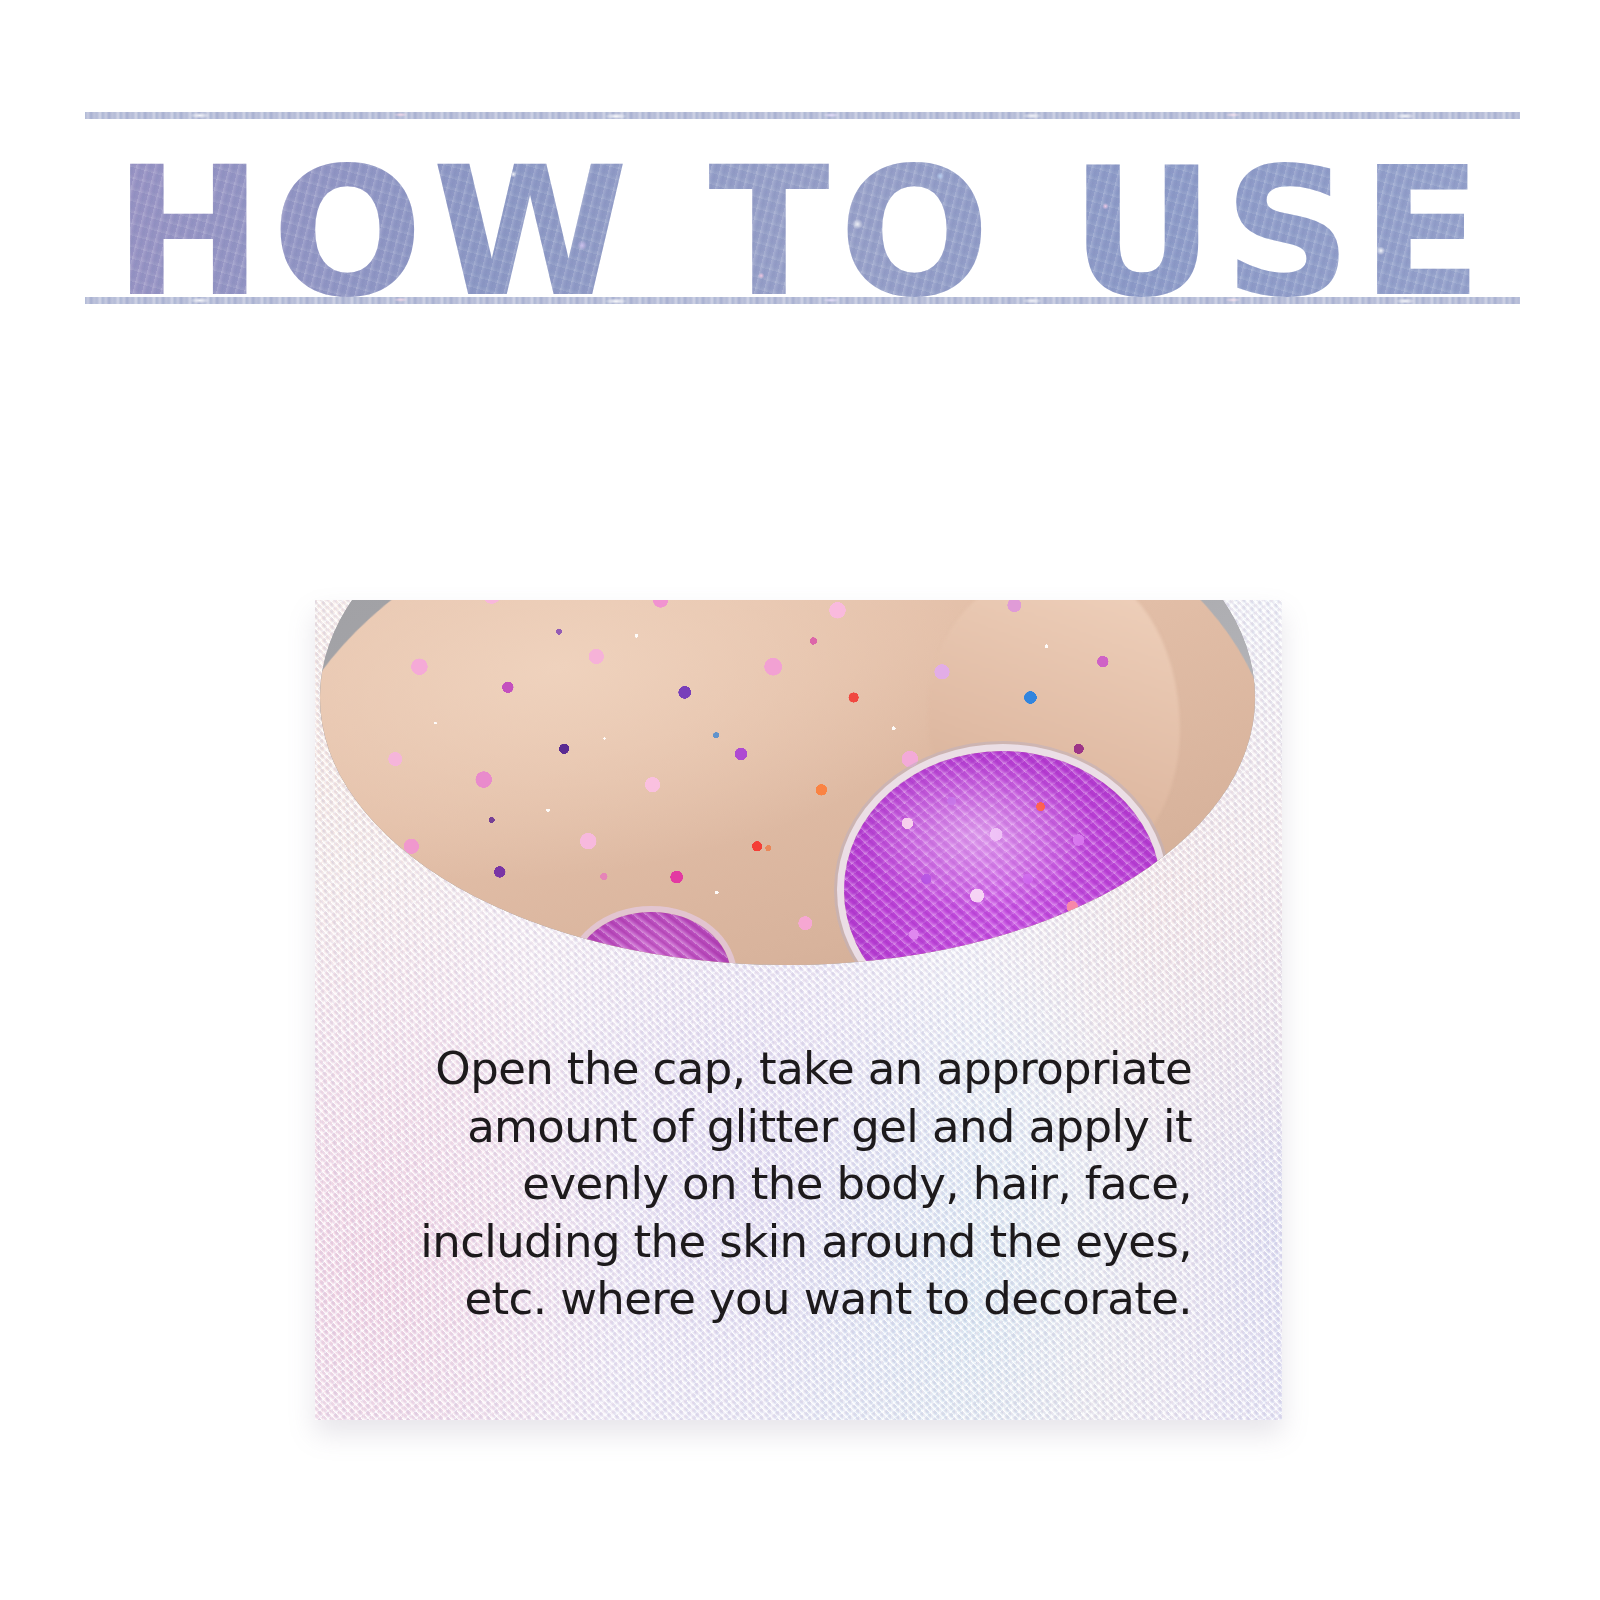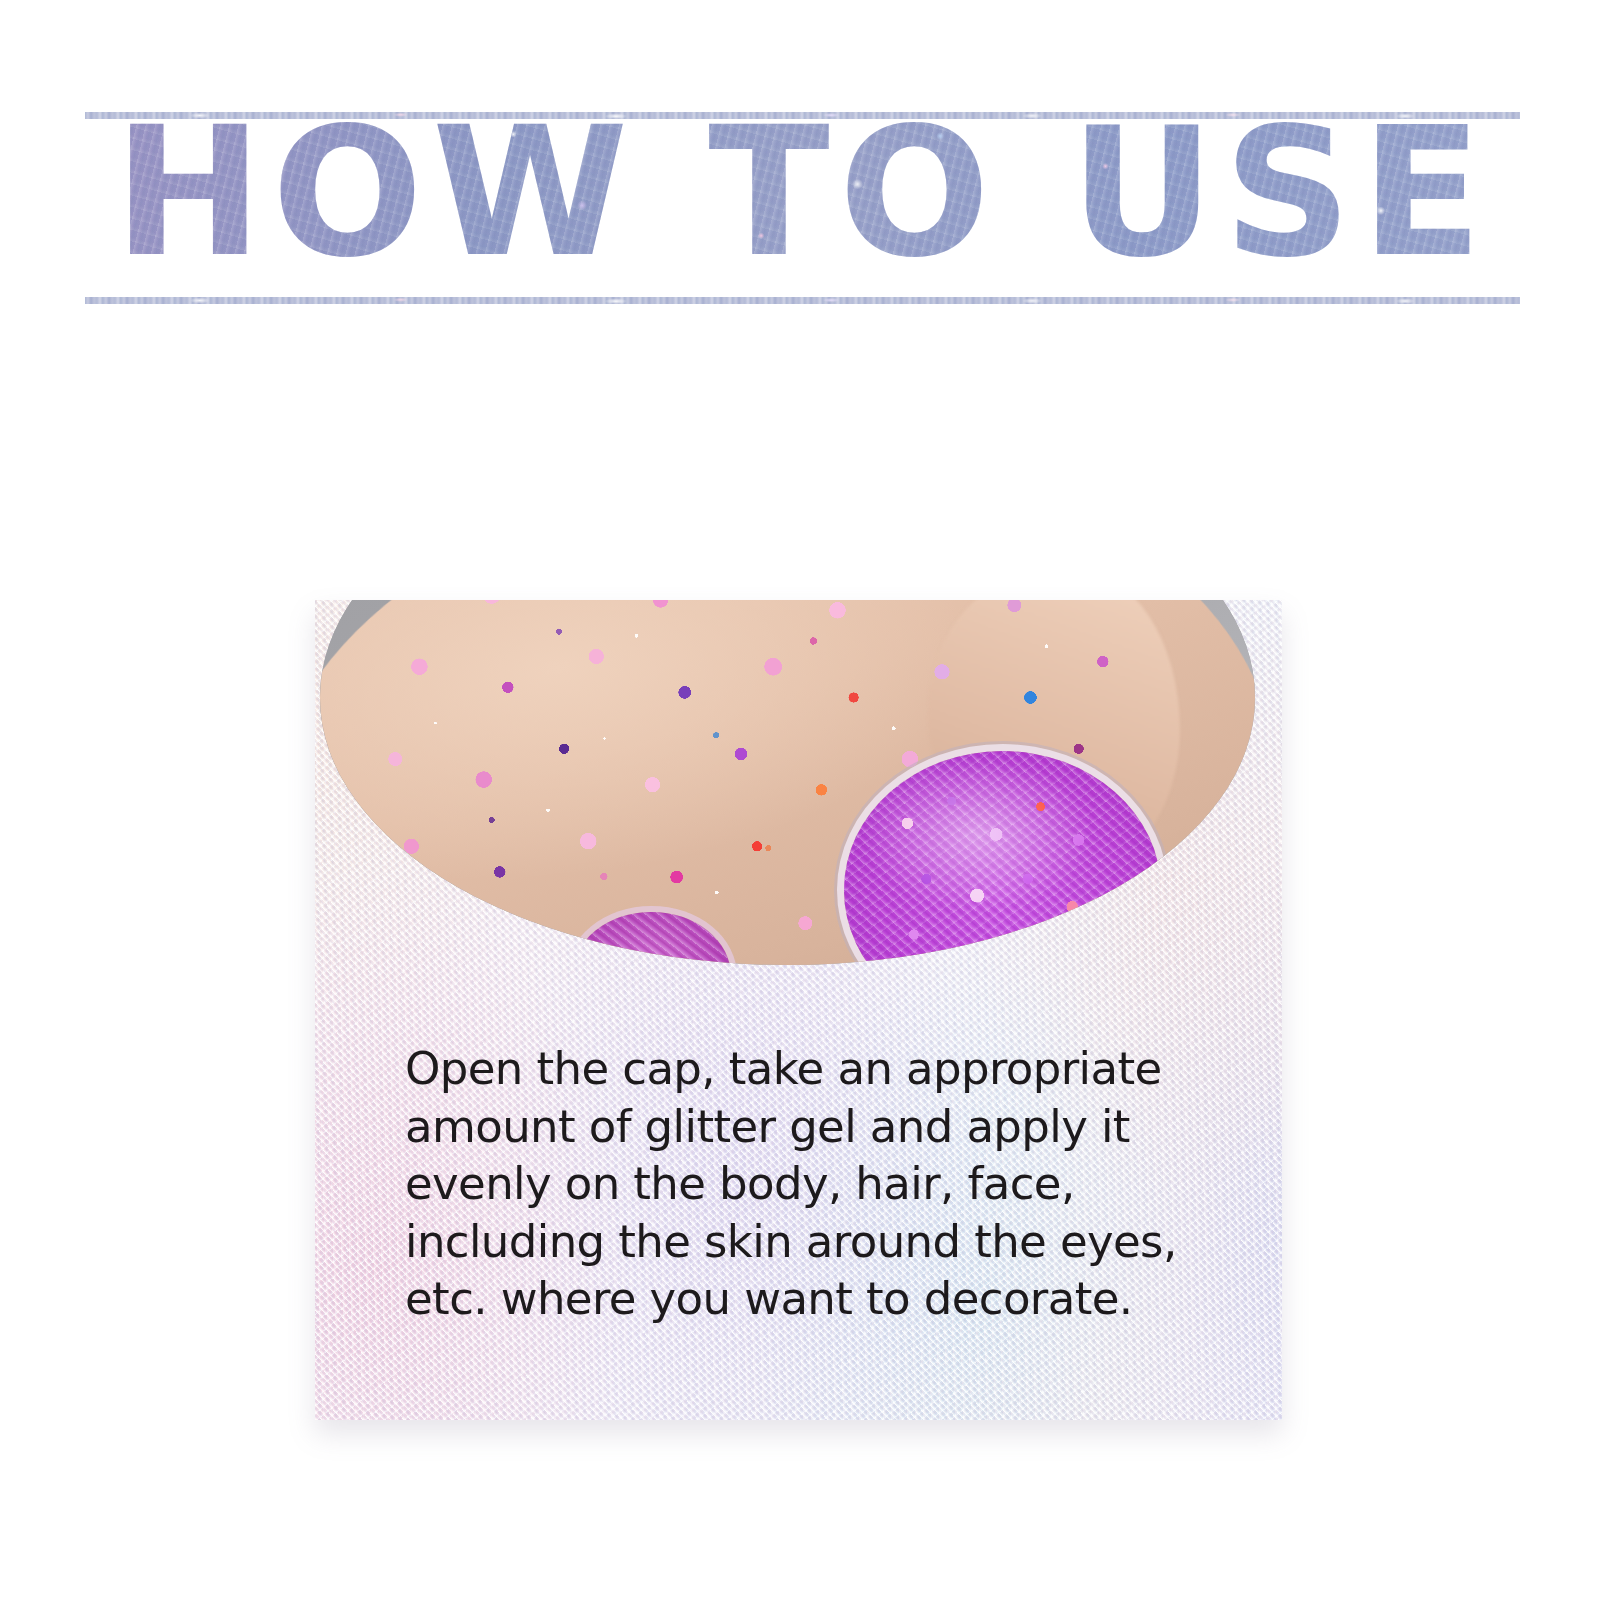--- a/index.html
+++ b/index.html
@@ -48,11 +48,11 @@
   #title-wrap {
     position: absolute;
     left: 0;
-    top: 20px;
+    top: 32px;
     width: 100%;
     height: 150px;
     display: flex;
-    align-items: flex-end;
+    align-items: flex-start;
     justify-content: center;
   }
   #page-title {

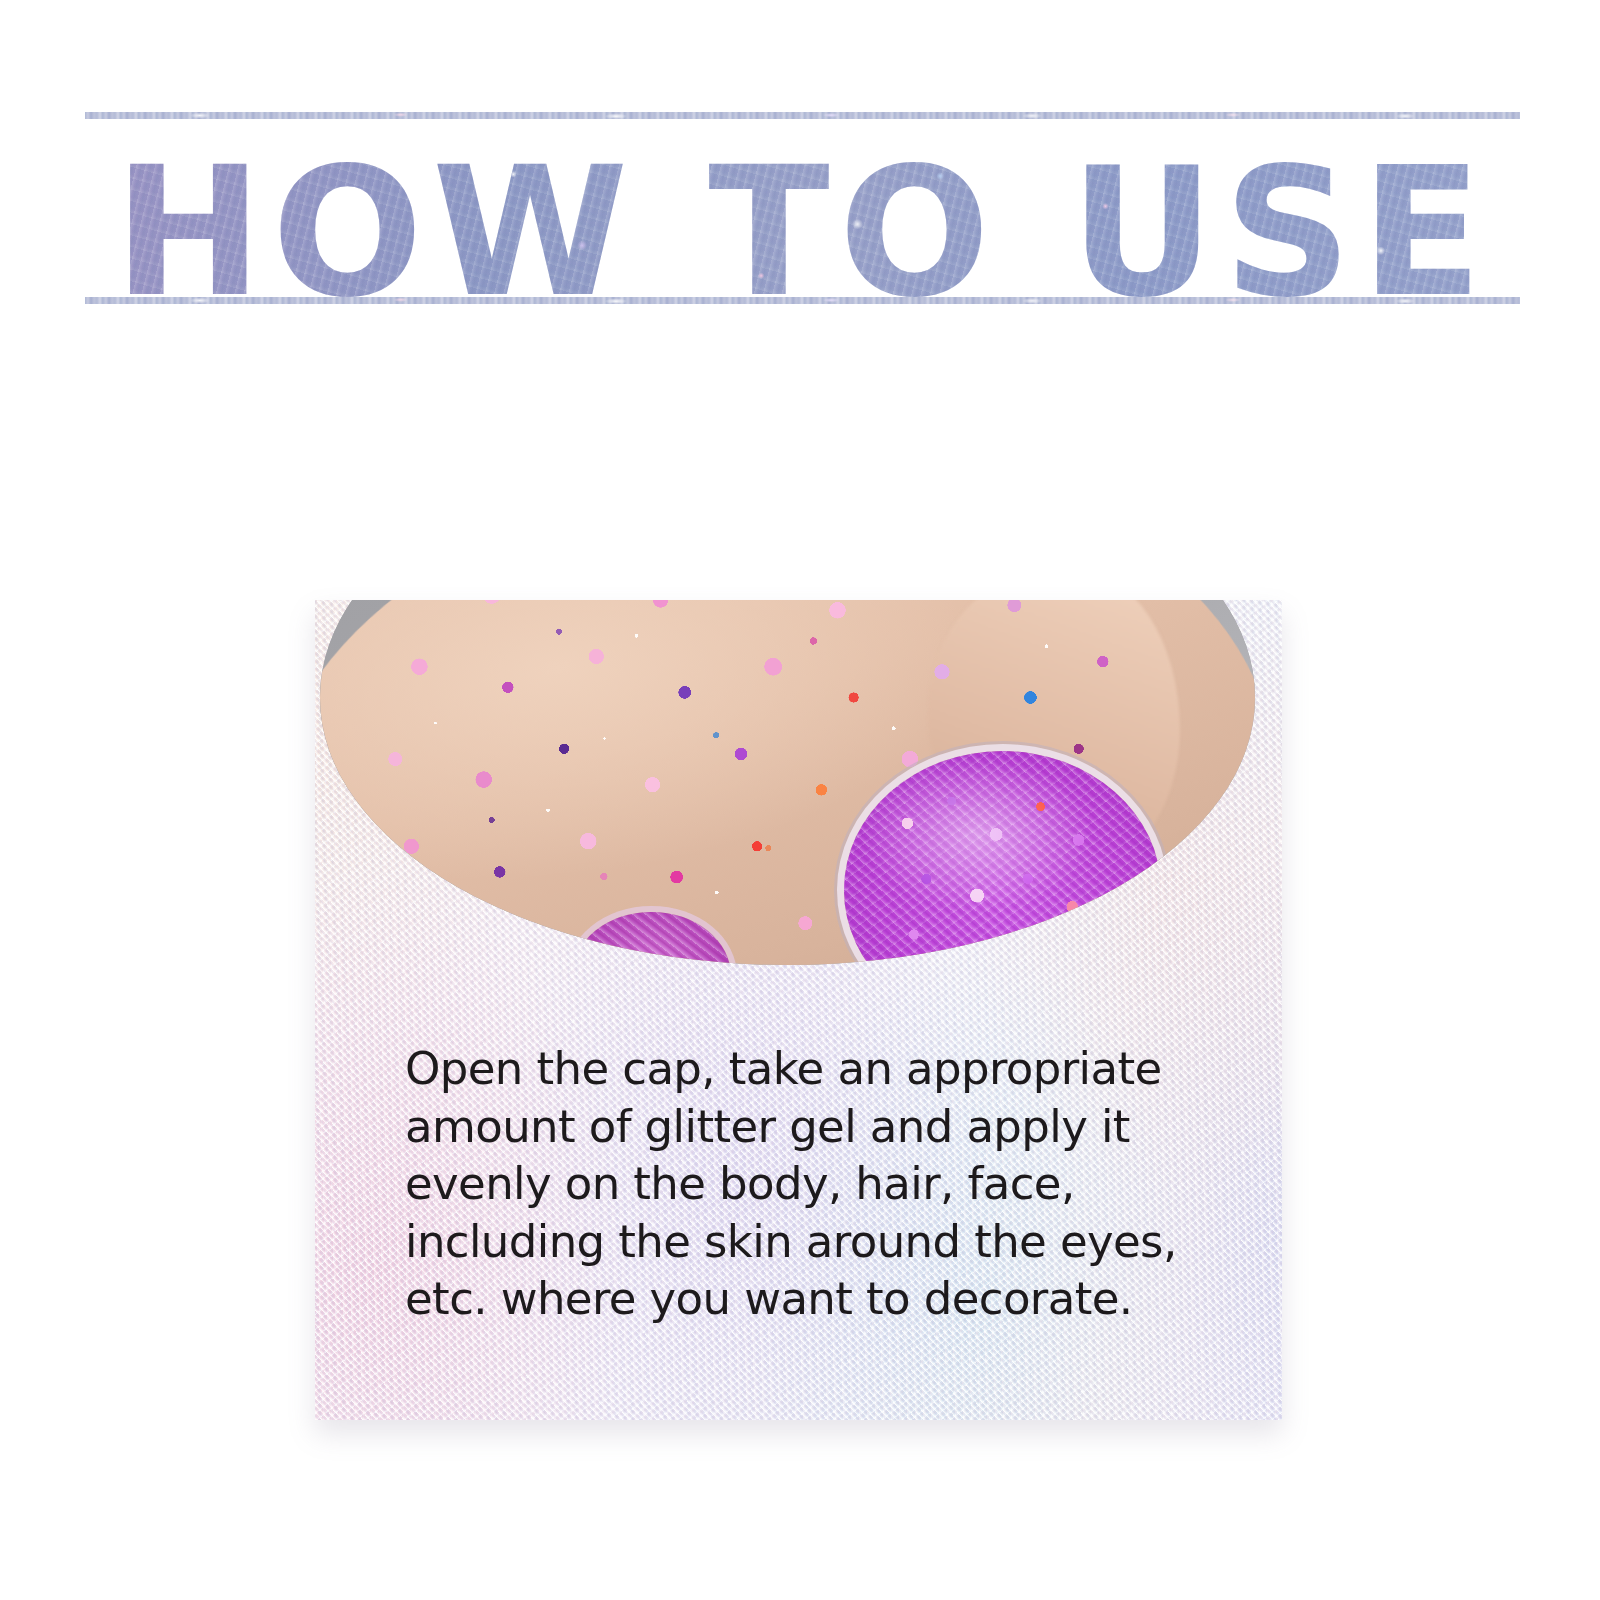--- a/index.html
+++ b/index.html
@@ -322,7 +322,7 @@
     left: 90px;
     top: 395px;
     width: 787px;
-    text-align: left;
+    text-align: right;
     font-family: "DejaVu Sans", sans-serif;
     font-size: 45px;
     line-height: 1.28;

